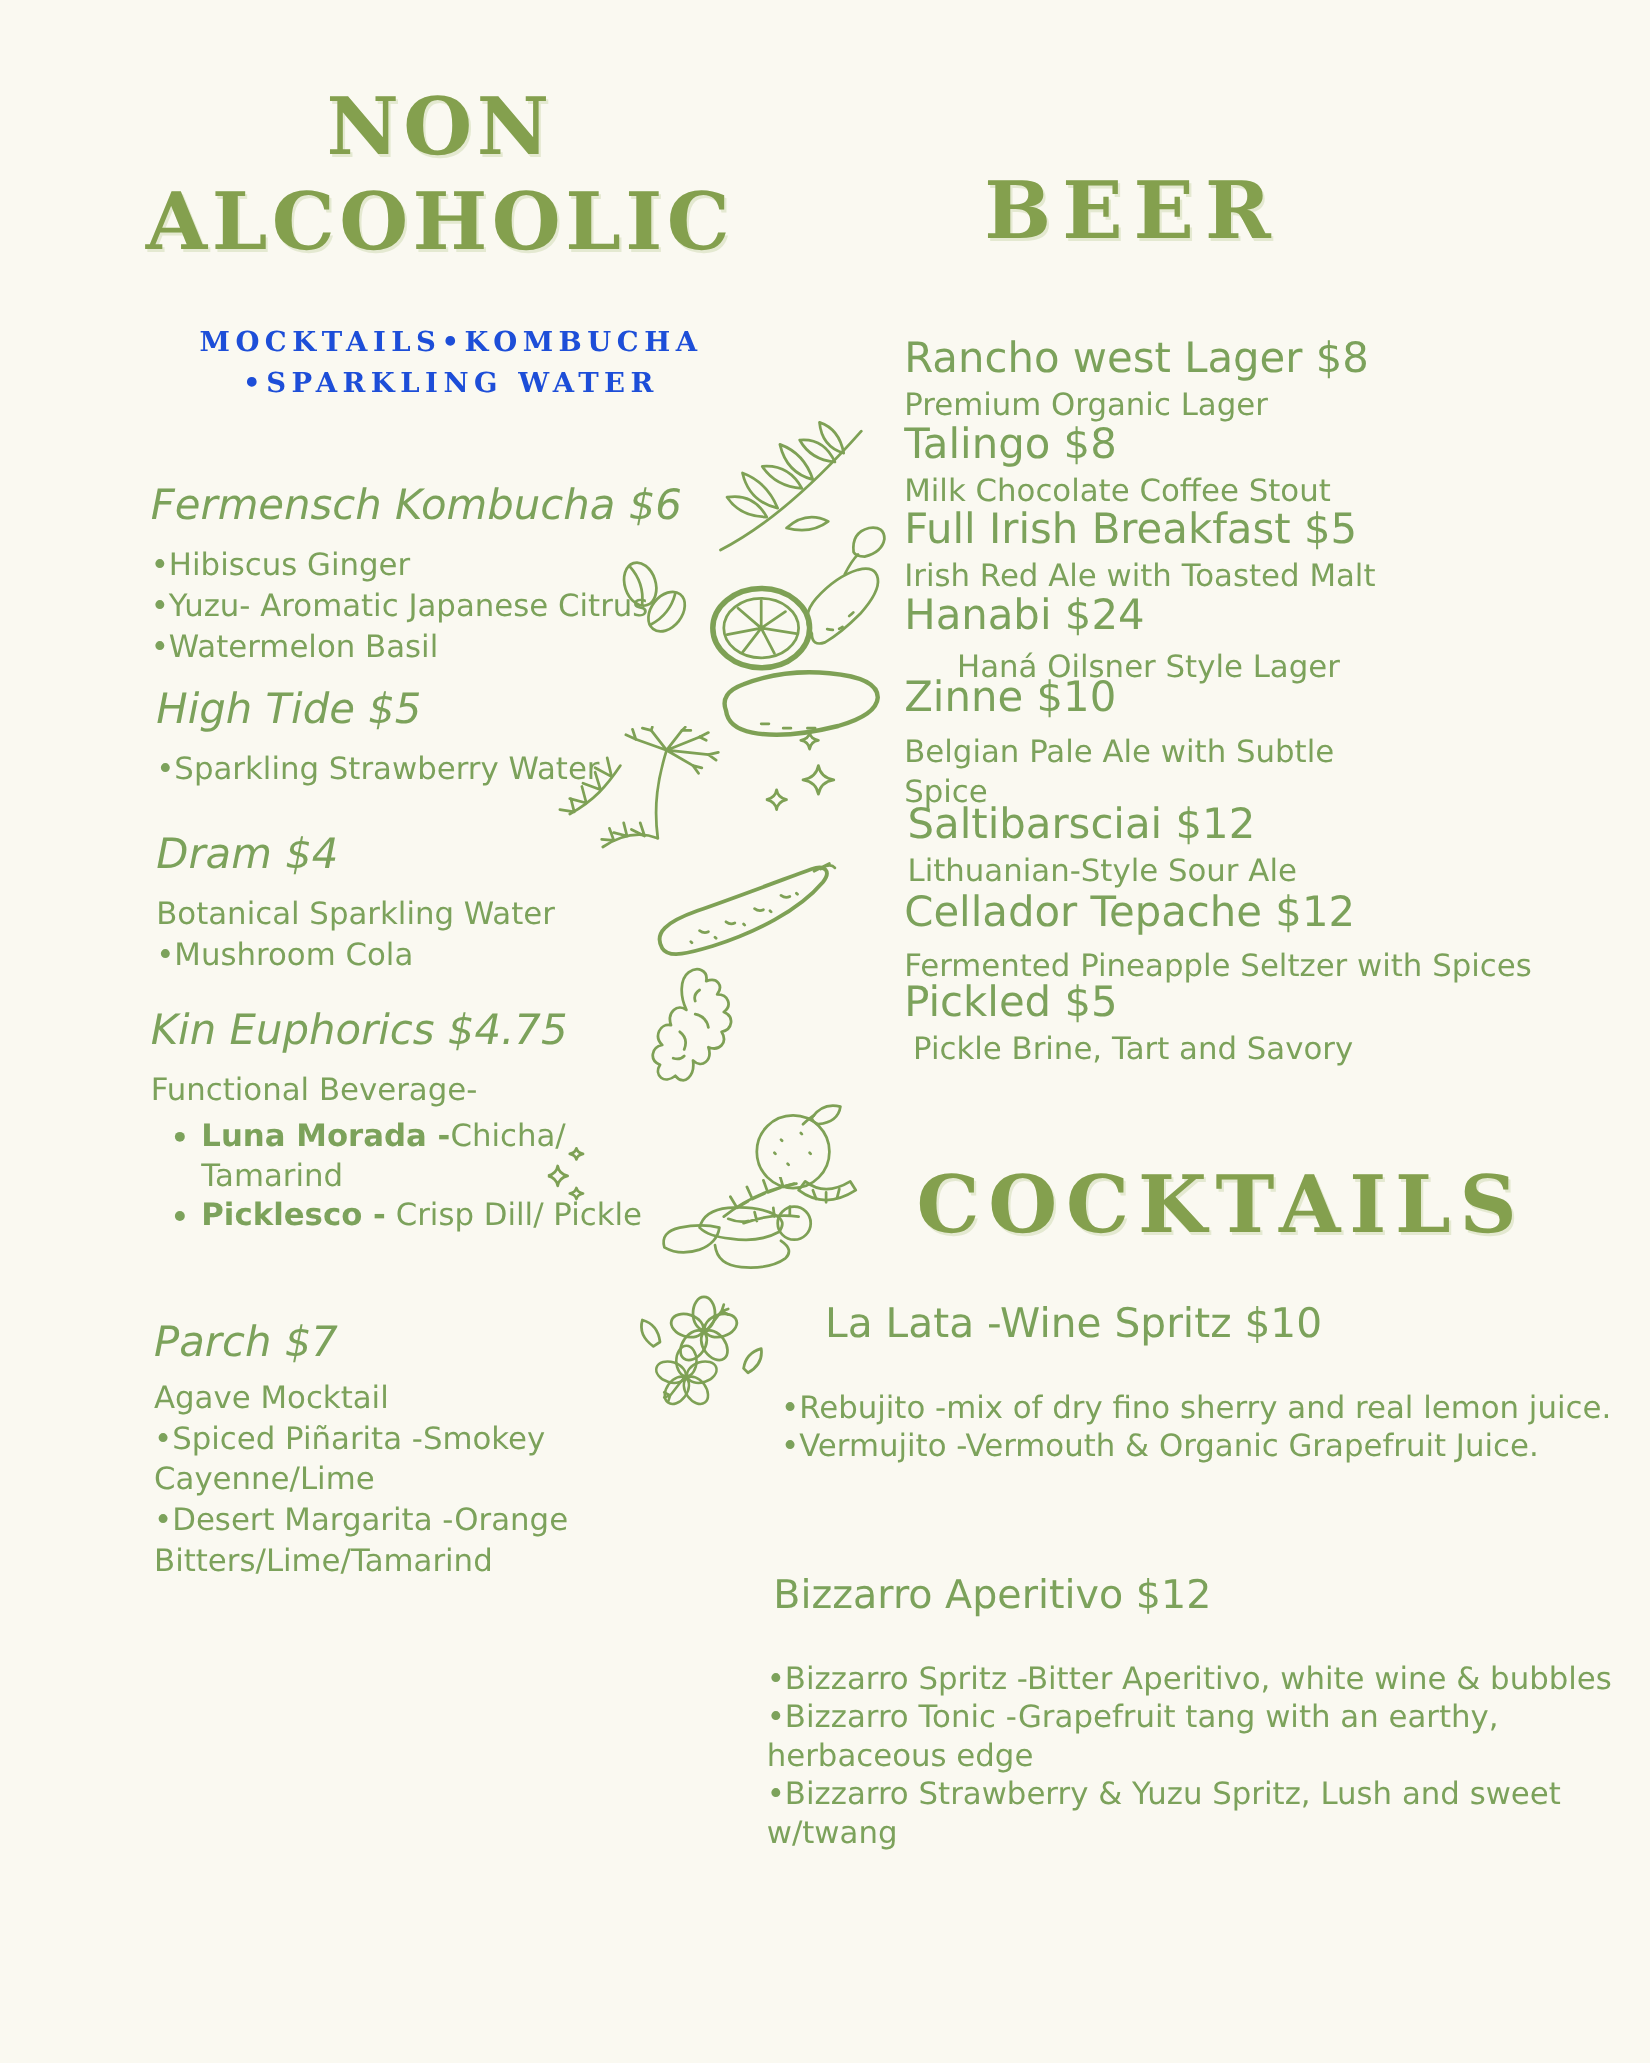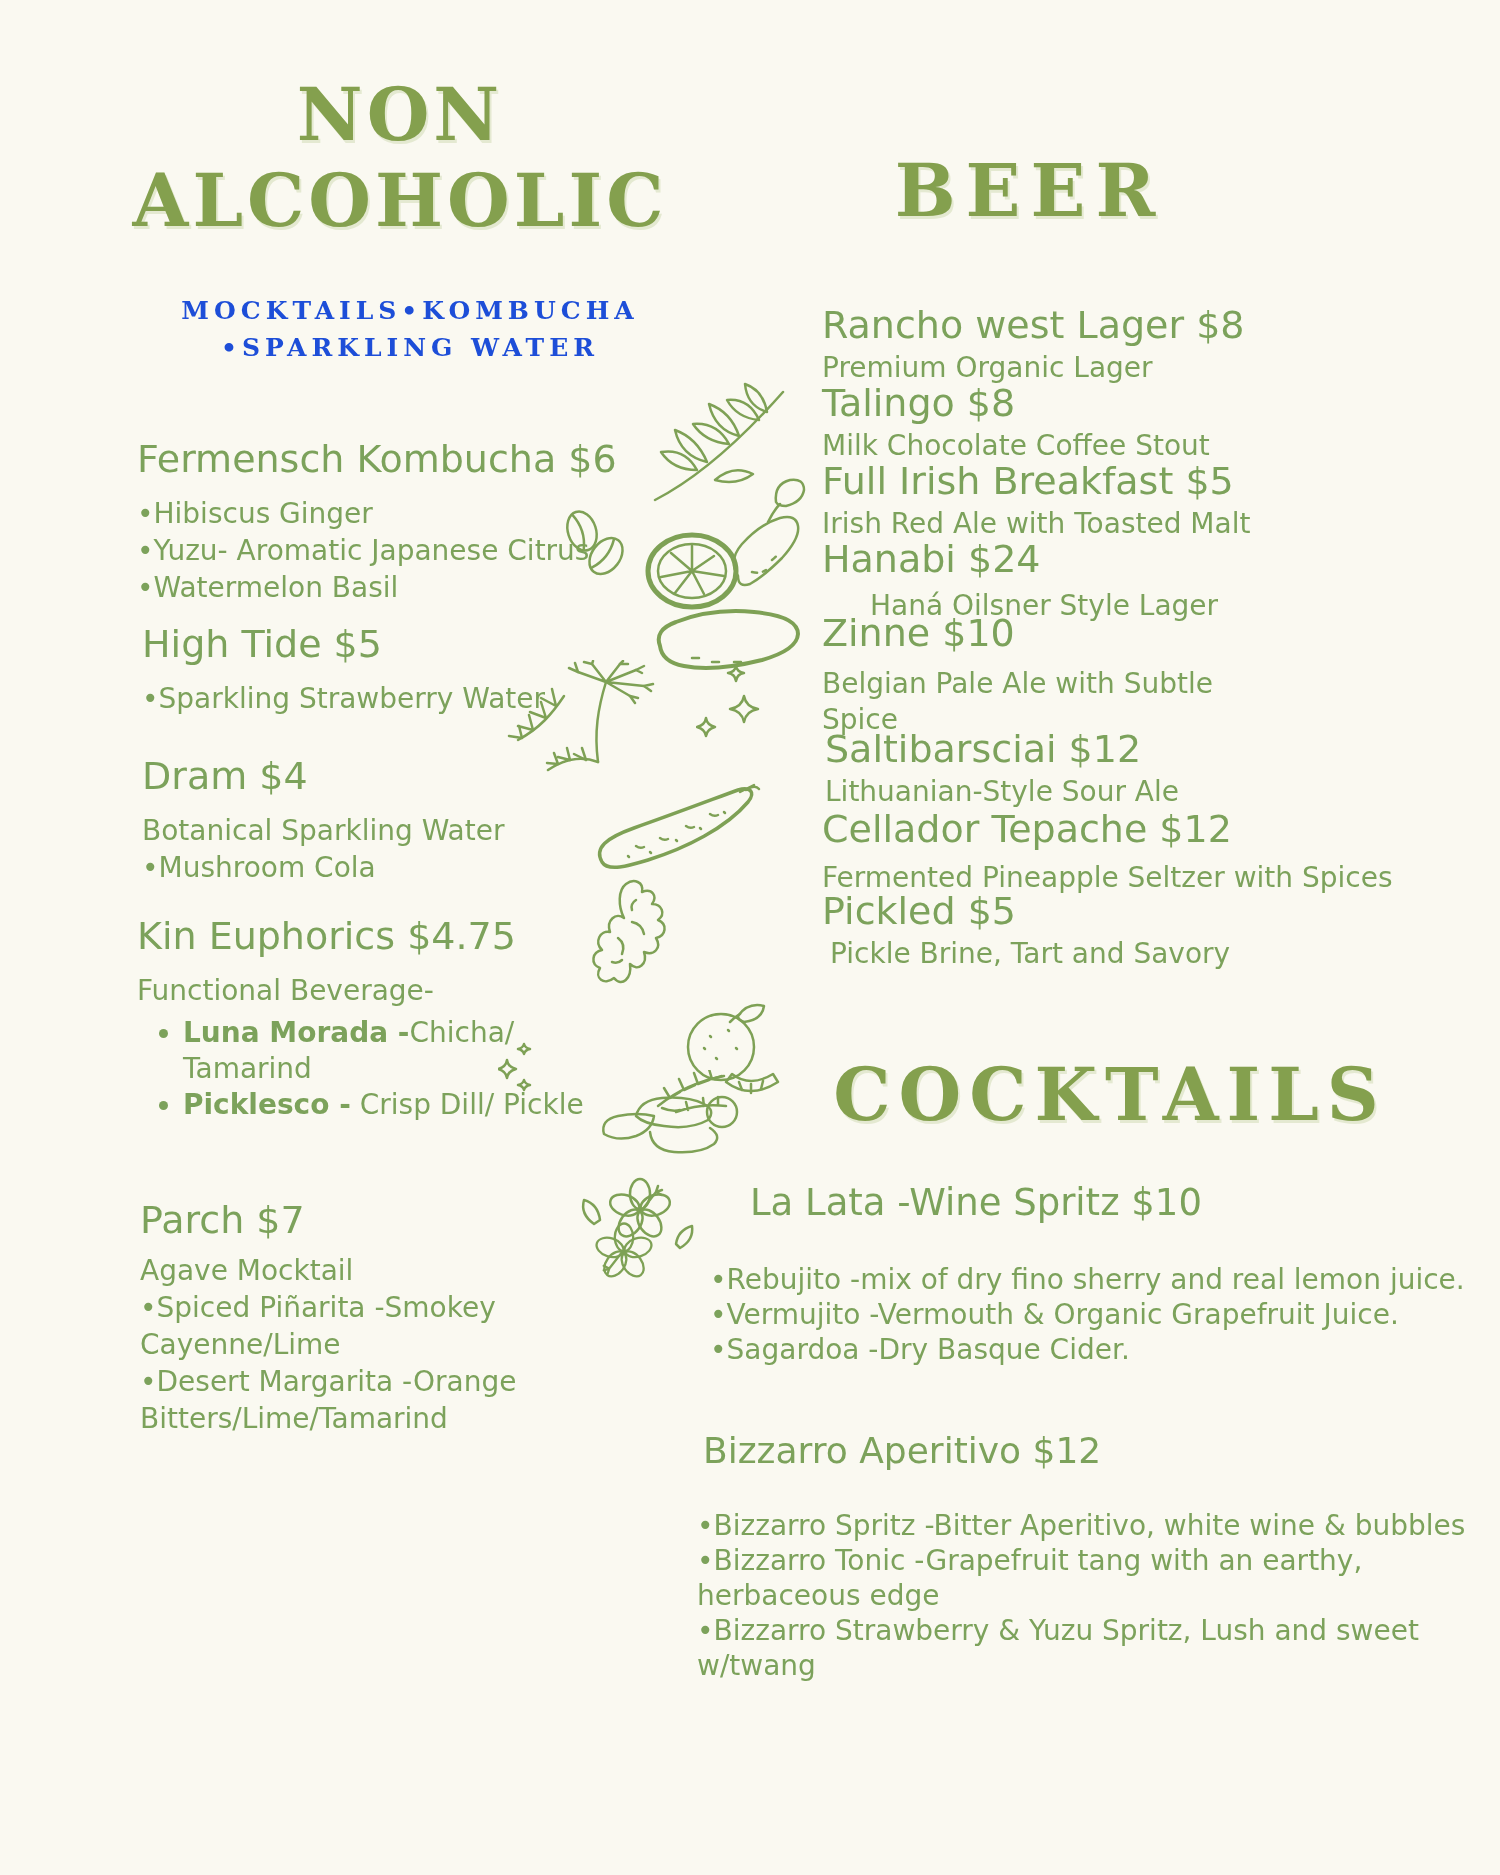--- a/index.html
+++ b/index.html
@@ -20,7 +20,7 @@
     font-size:25px;line-height:37px;letter-spacing:5px;
   }
   .item{position:absolute;}
-  .item .name{font-size:38px;line-height:48px;white-space:nowrap;}
+  .item .name{font-size:38px;line-height:48px;white-space:nowrap;font-style:italic;}
   .item .lines{margin-top:12px;}
   .item .line{font-size:28px;line-height:37px;white-space:nowrap;}
   .beer-item{position:absolute;}

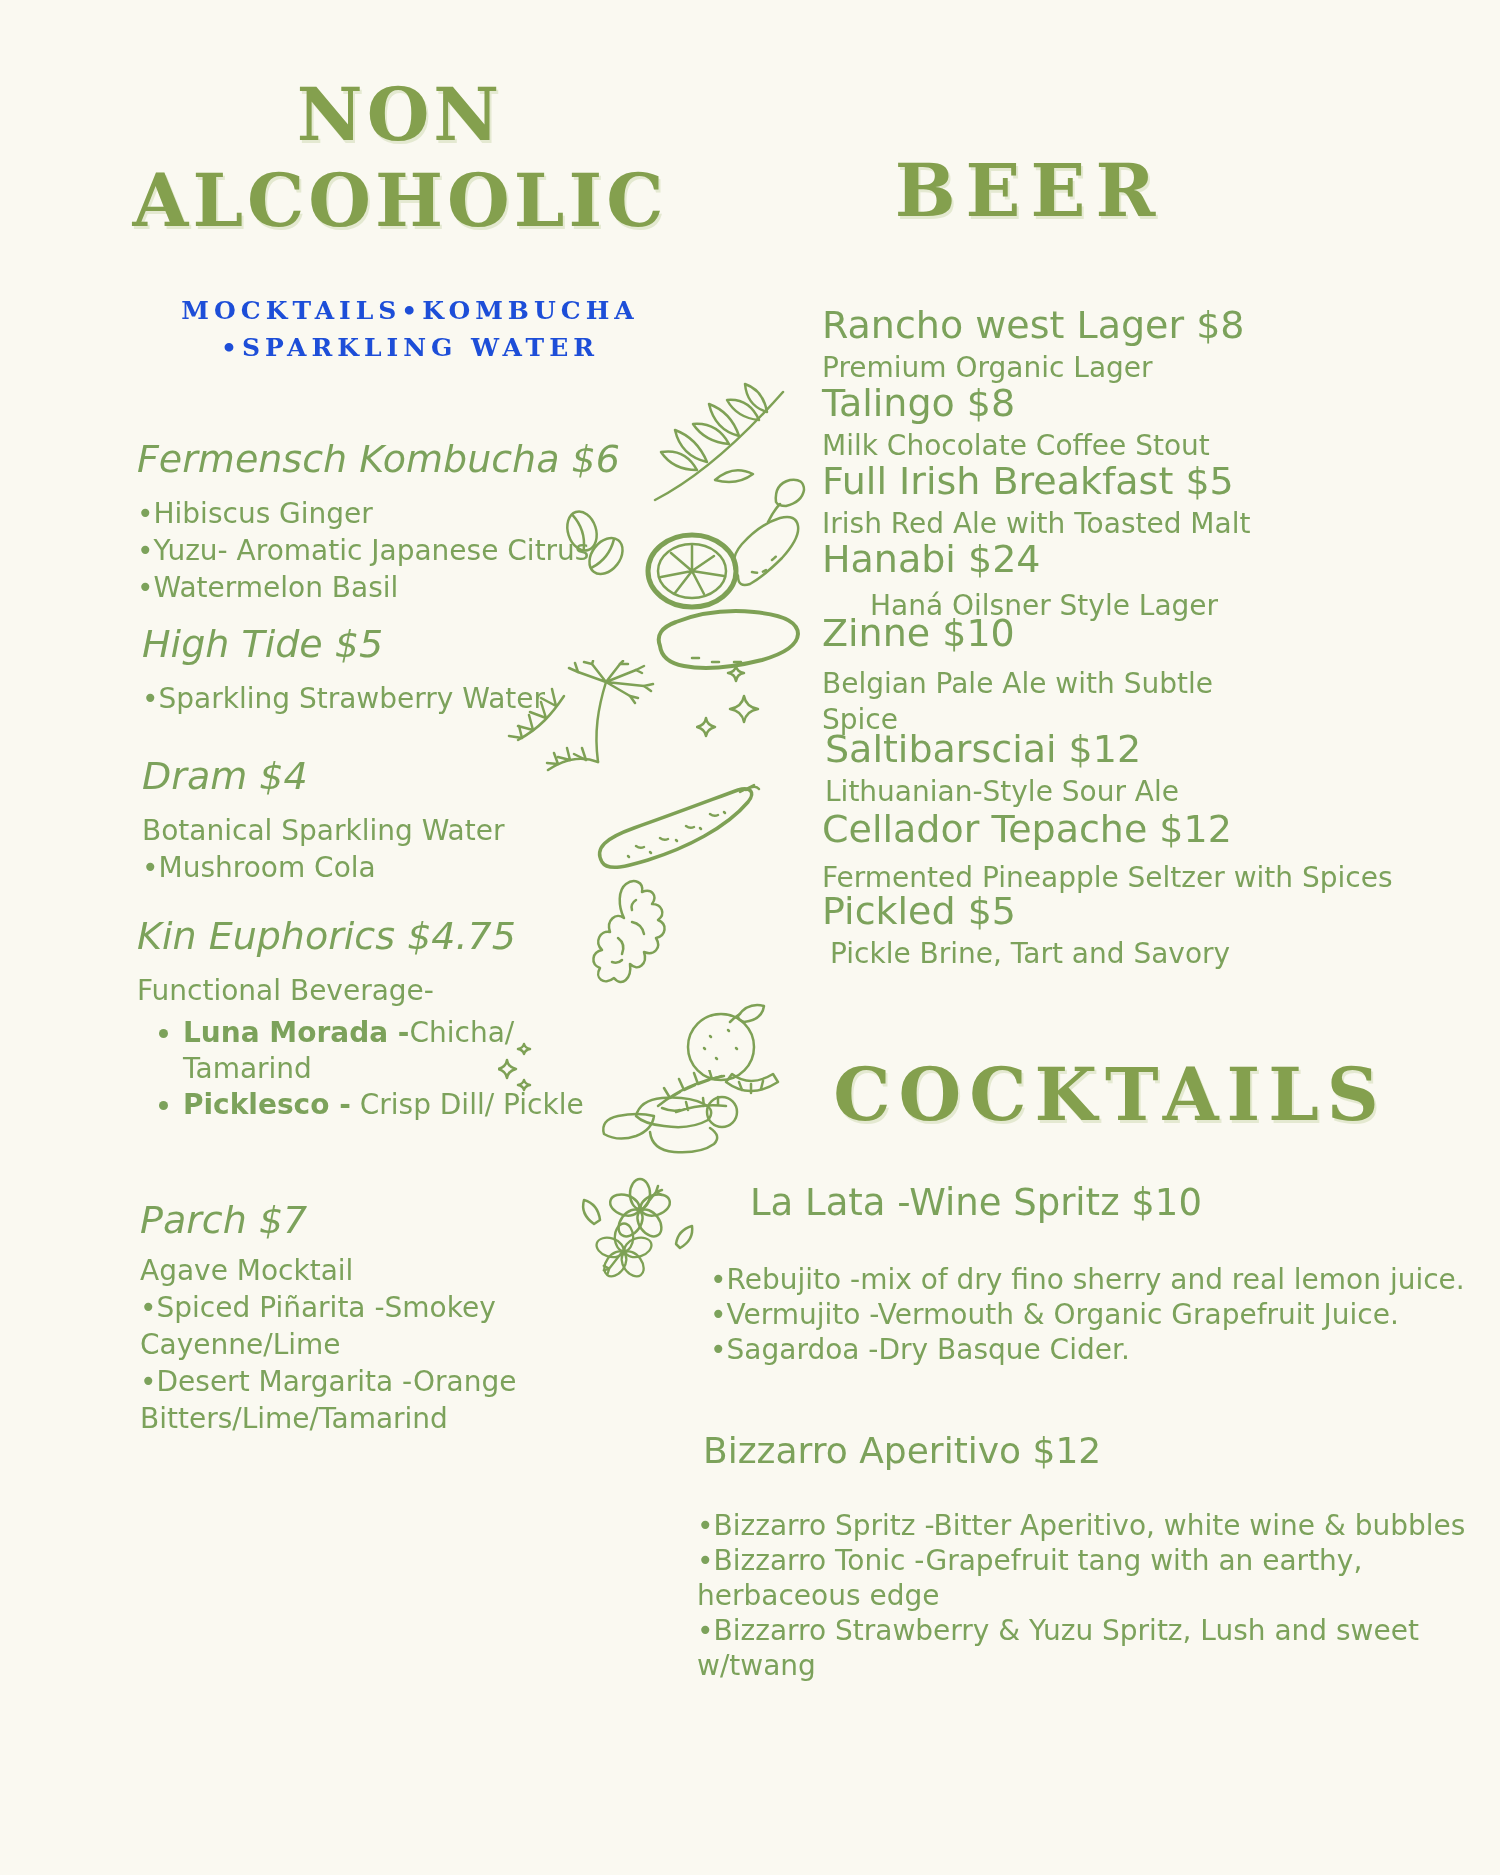--- a/index.html
+++ b/index.html
@@ -164,7 +164,6 @@
 <div class="cocktail-lines" style="left:710px;top:1262px;">
   <div class="line">•Rebujito -mix of dry fino sherry and real lemon juice.</div>
   <div class="line">•Vermujito -Vermouth &amp; Organic Grapefruit Juice.</div>
-  <div class="line">•Sagardoa -Dry Basque Cider.</div>
 </div>
 
 <div class="cocktail-heading" style="left:703px;top:1428px;font-size:36px;">Bizzarro Aperitivo $12</div>

